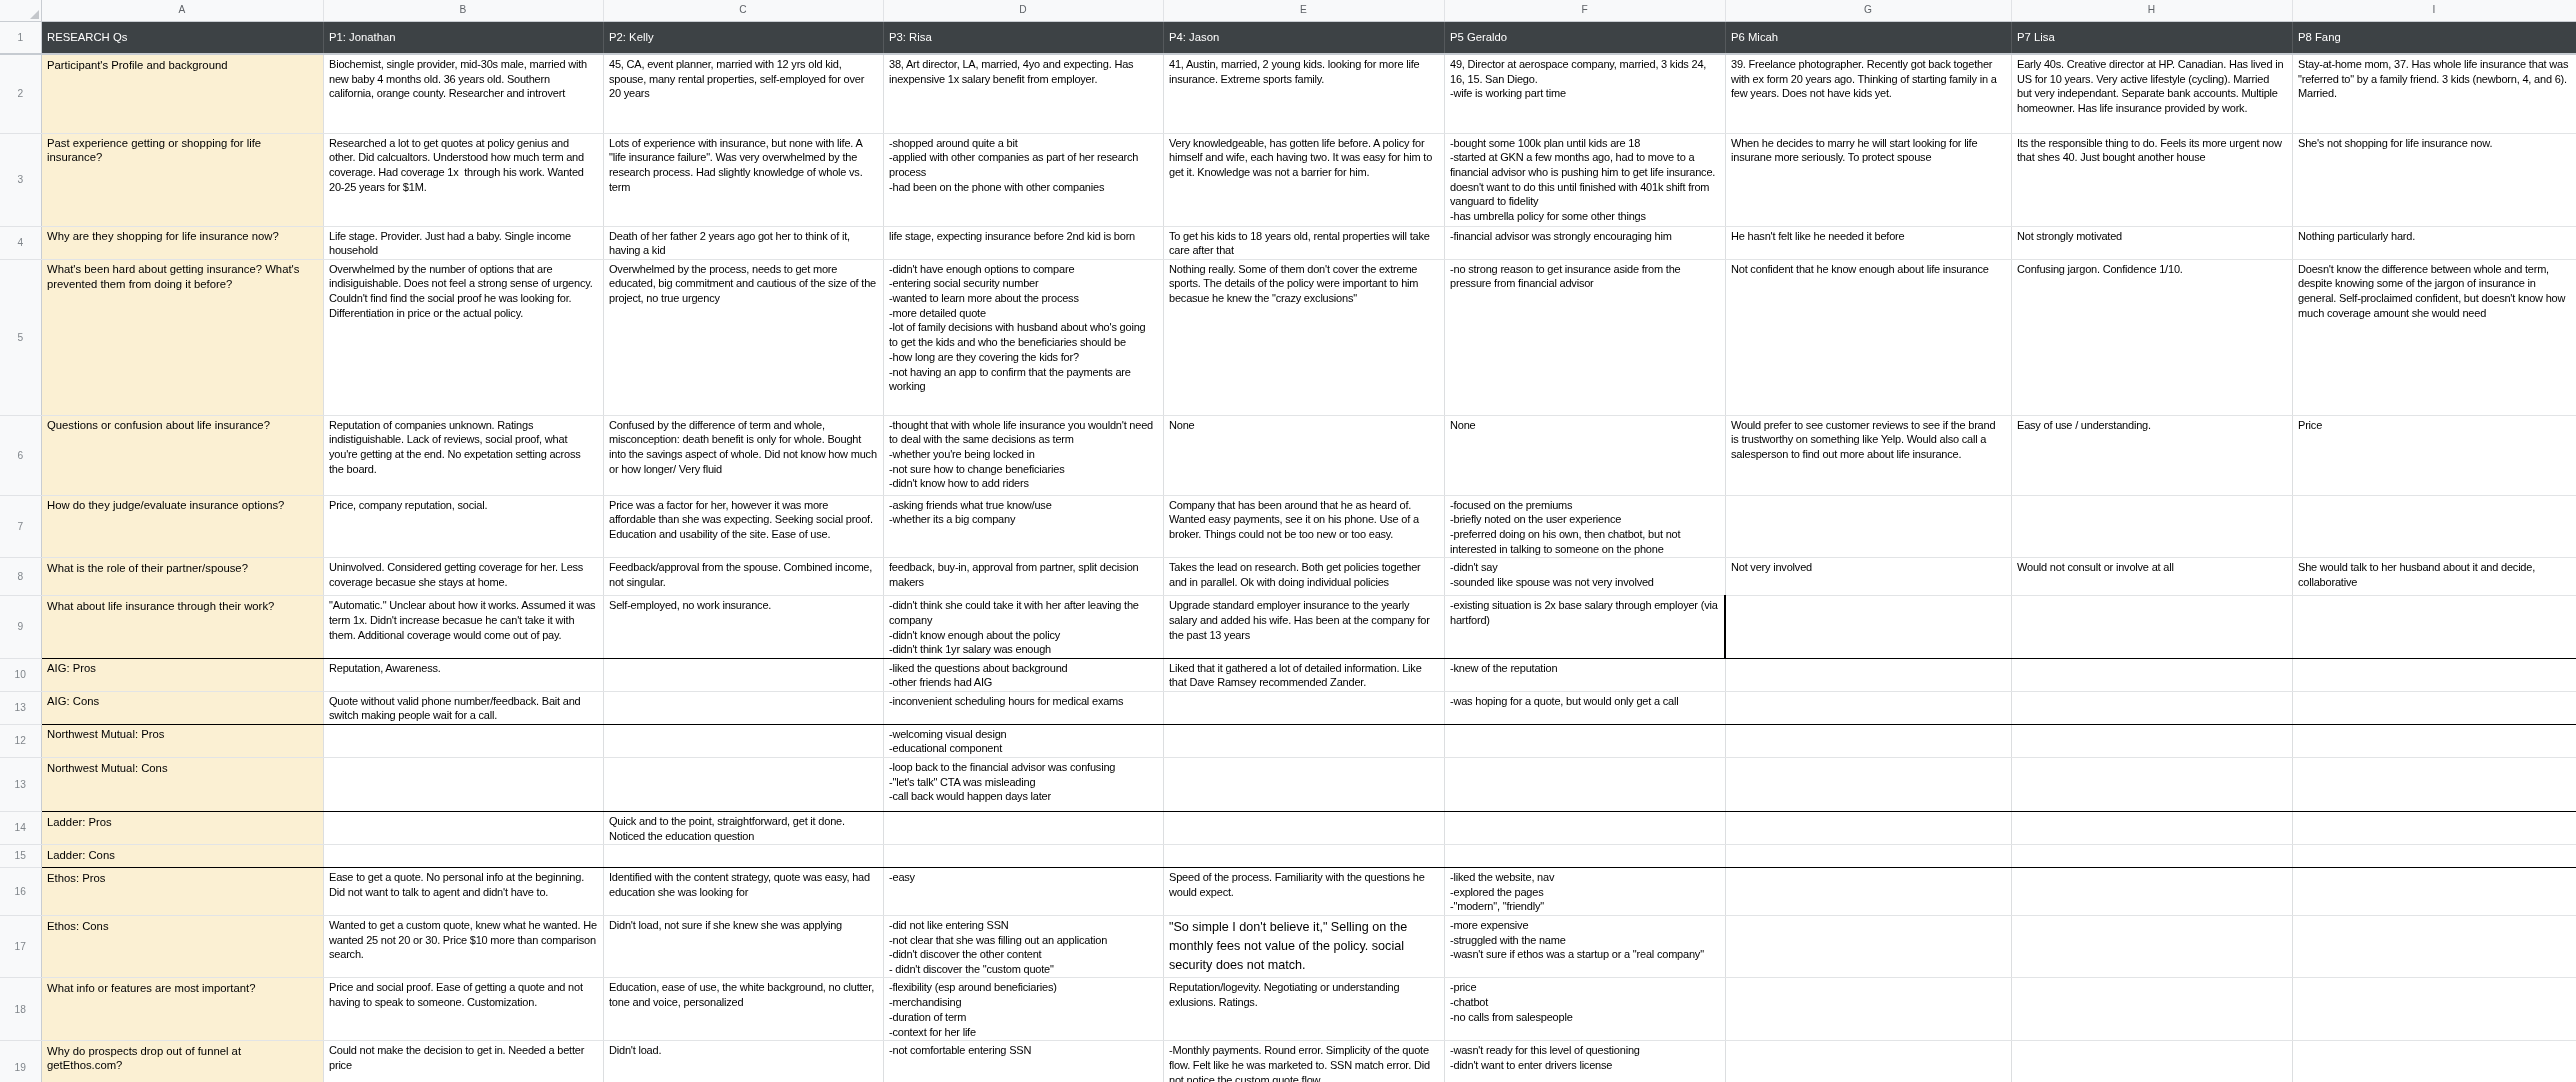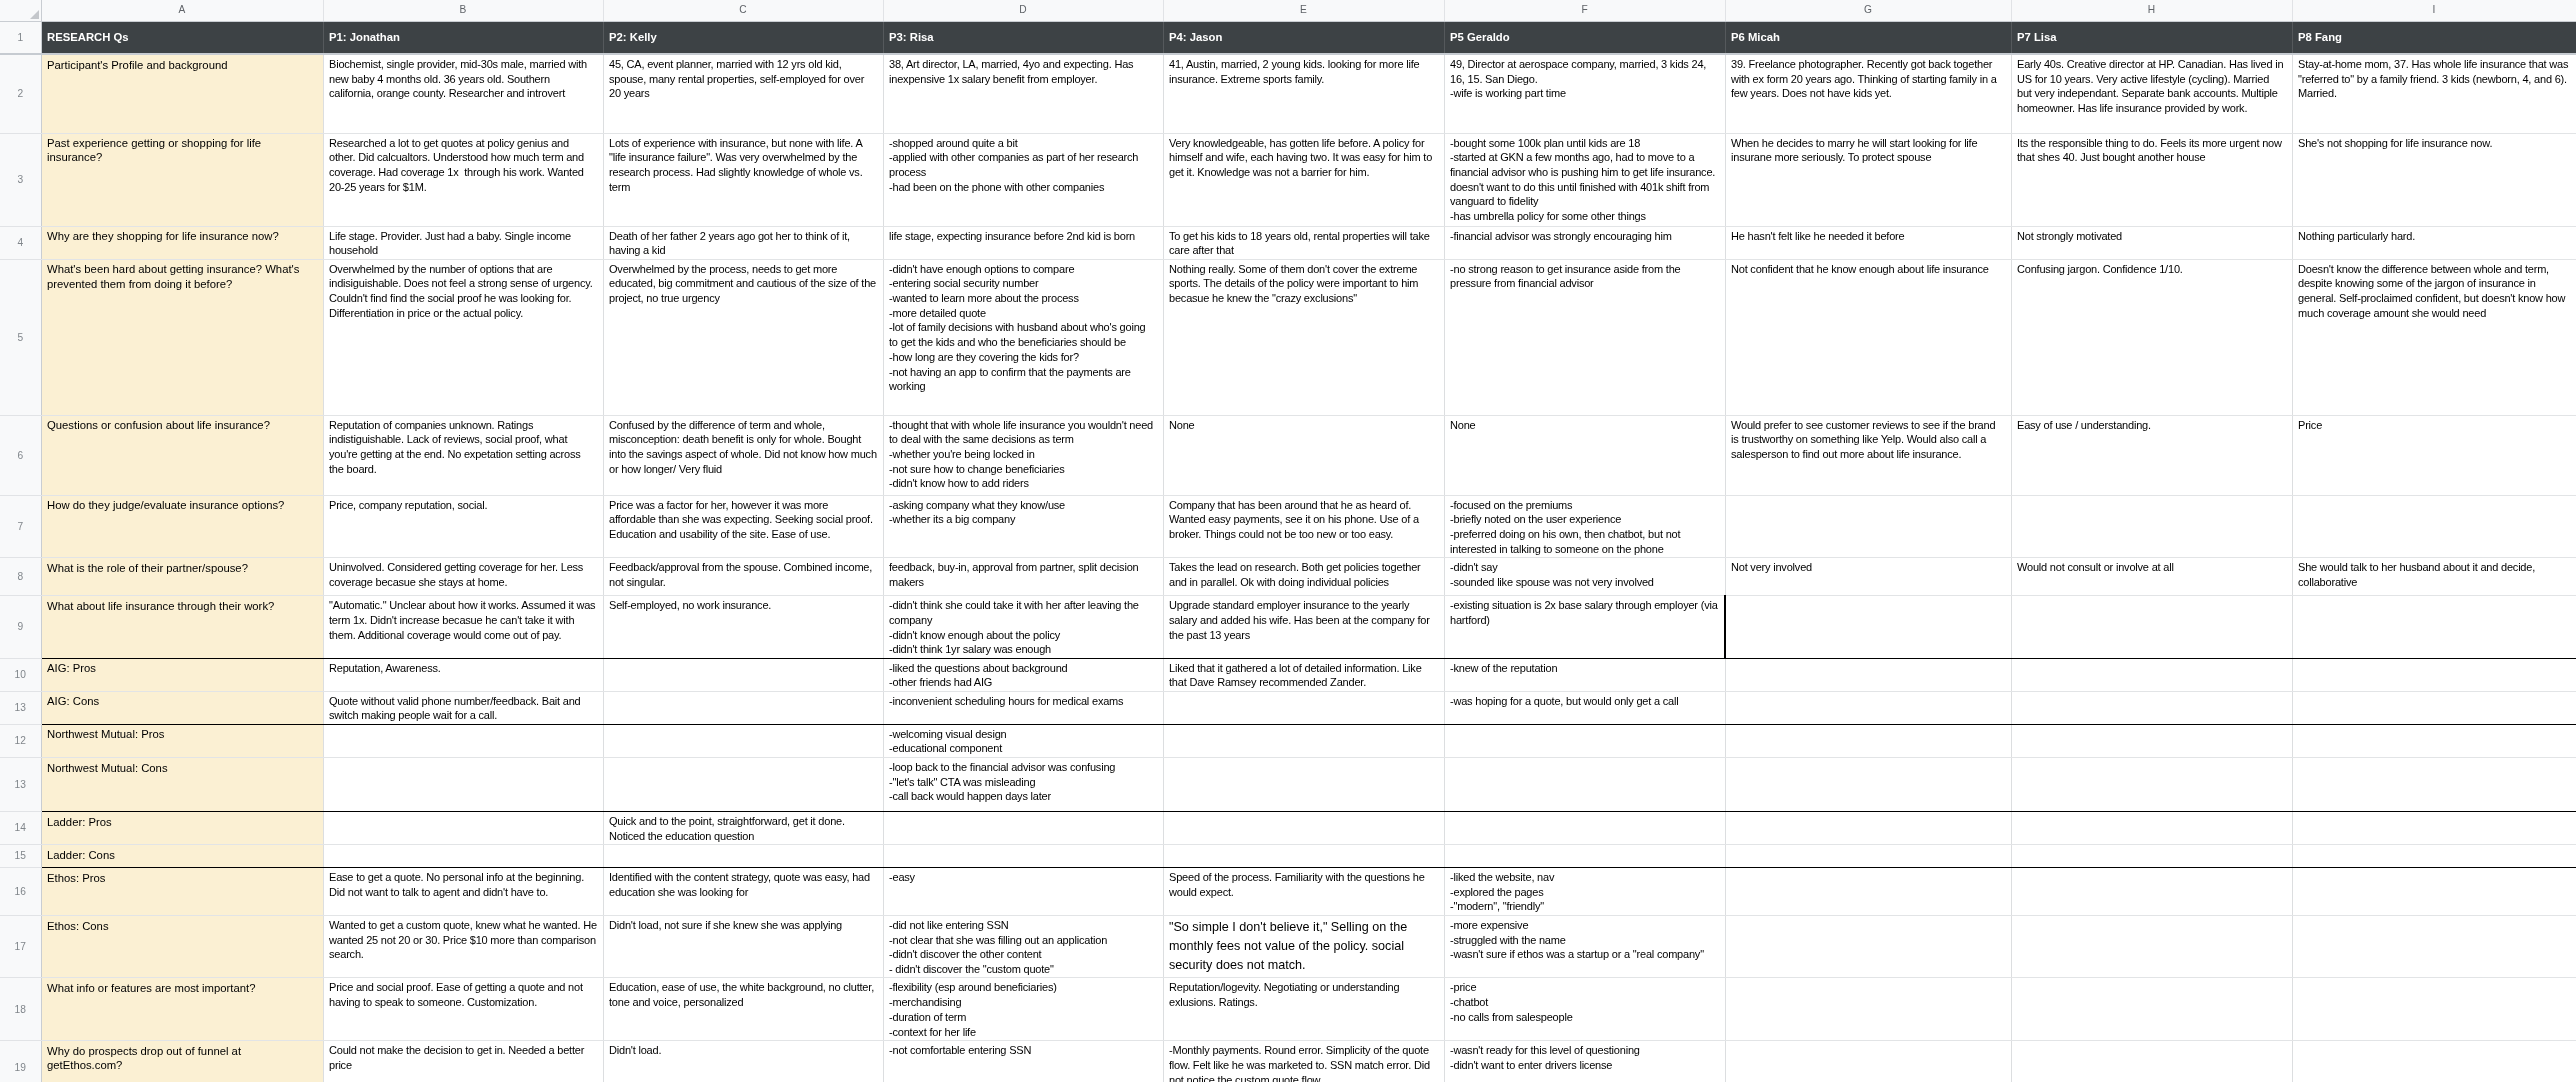--- a/index.html
+++ b/index.html
@@ -30,7 +30,7 @@
   
   tr.hdr{height:33px;}
   tr.hdr td.h{
-    background:#3d4245;color:#ffffff;font-weight:bold;font-size:11.3px;
+    background:#3d4245;color:#ffffff;font-weight:normal;font-size:11.3px;
     padding:0 5.5px;vertical-align:middle;
     border-right:0.7px solid #55595c;border-bottom:2px solid #c6cbd1;
   }

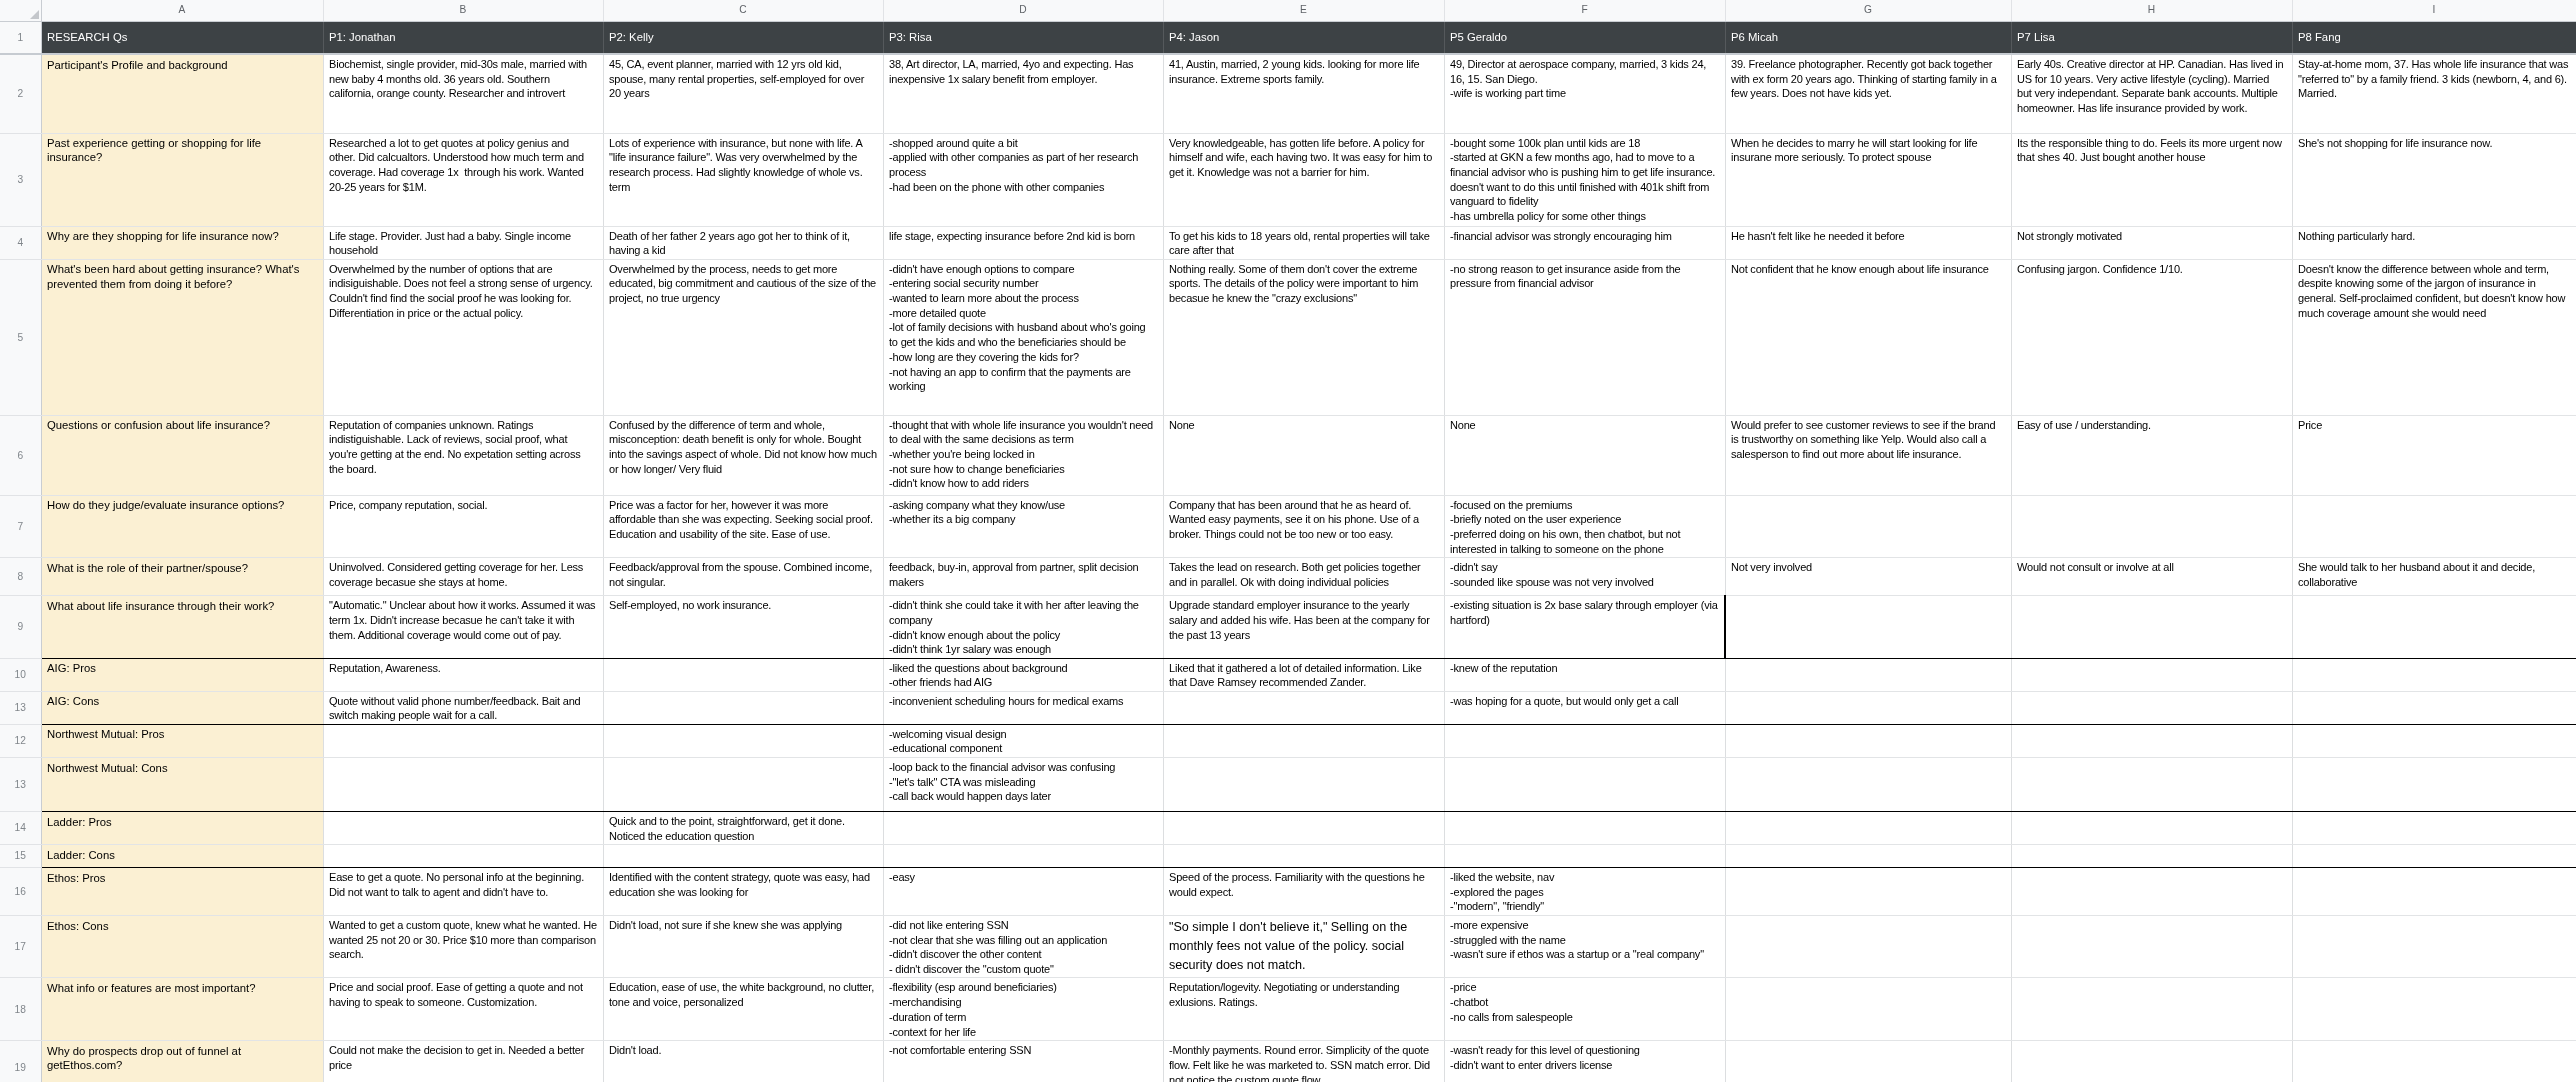--- a/index.html
+++ b/index.html
@@ -173,7 +173,7 @@
           <td class="q">How do they judge/evaluate insurance options?</td>
           <td class="c">Price, company reputation, social.</td>
           <td class="c">Price was a factor for her, however it was more affordable than she was expecting. Seeking social proof. Education and usability of the site. Ease of use.</td>
-          <td class="c">-asking company what they know/use
+          <td class="c">-asking friends what true know/use
 -whether its a big company</td>
           <td class="c">Company that has been around that he as heard of. Wanted easy payments, see it on his phone. Use of a broker. Things could not be too new or too easy.</td>
           <td class="c">-focused on the premiums

